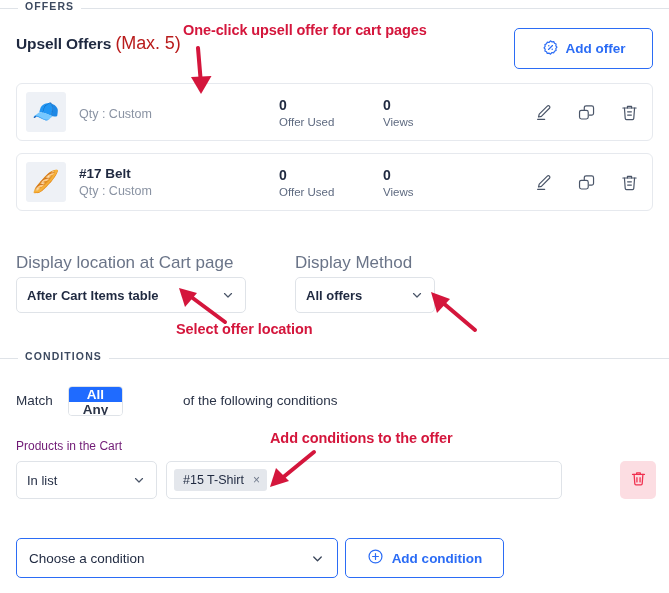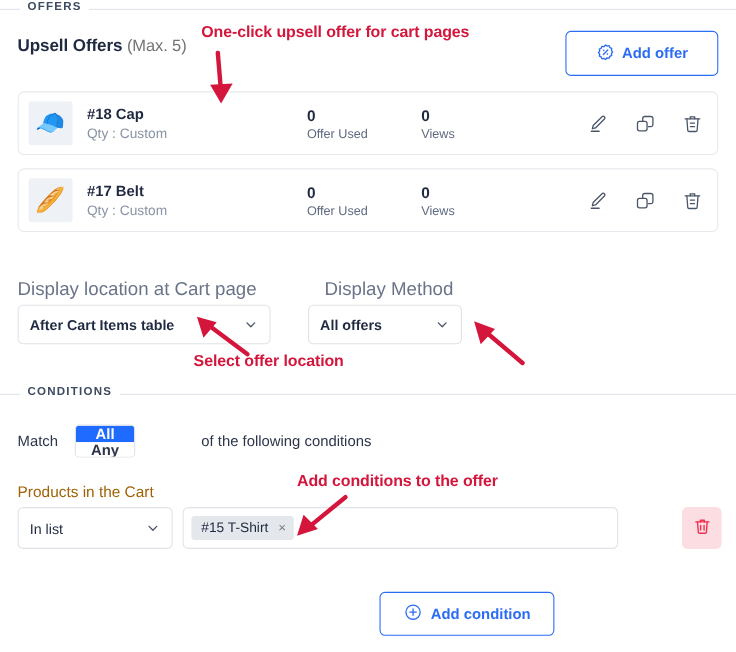--- a/index.html
+++ b/index.html
@@ -30,7 +30,7 @@
     position: absolute; left: 16px; top: 33px;
     font-size: 15.5px; font-weight: 700; color: #1f2940; letter-spacing: -0.1px;
   }
-  .offers-head .max { font-weight: 400; color: #737373; font-size: 15px; margin-top: 12px; }
+  .offers-head .max { font-weight: 400; color: #b91c1c; font-size: 18px; margin-top: 12px; }
 
   .btn-add-offer {
     position: absolute; right: 16px; top: 28px;

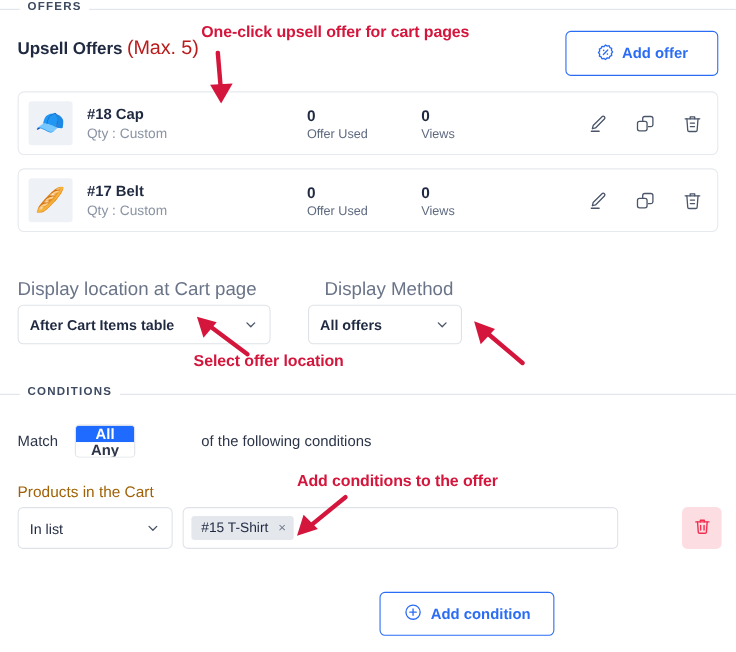--- a/index.html
+++ b/index.html
@@ -170,7 +170,6 @@
   <div class="offer-row r0">
     <div class="thumb">🧢</div>
     <div class="offer-info">
-      <div class="offer-title">#18 Cap</div>
       <div class="offer-sub">Qty : Custom</div>
     </div>
     <div class="stat s0">

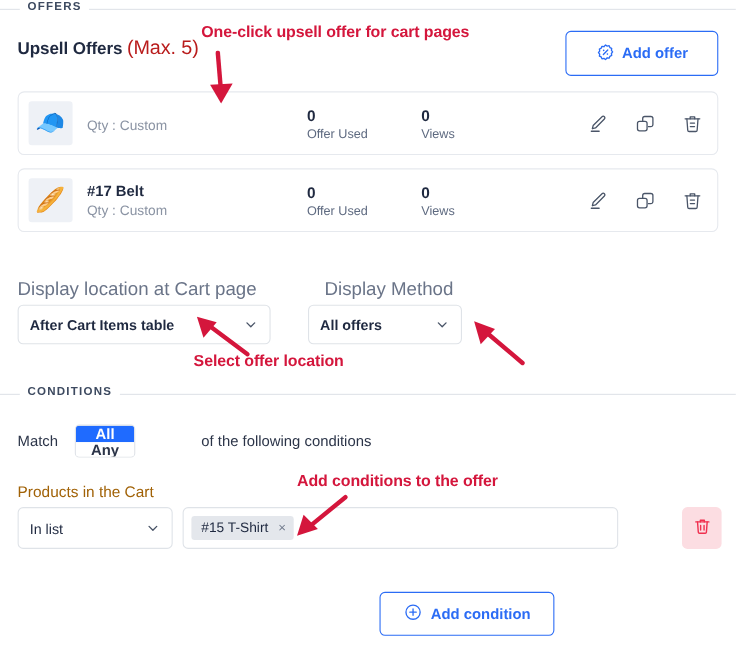--- a/index.html
+++ b/index.html
@@ -265,7 +265,7 @@
   </div>
 
   <div class="fld-label" style="left:295px; top:253px;">Display Method</div>
-  <div class="sel" style="left:280px; top:277px; width:140px;">
+  <div class="sel" style="left:295px; top:277px; width:140px;">
     <span>All offers</span>
     <span class="chev">
       <svg width="14" height="14" viewBox="0 0 24 24" fill="none" stroke="#4a5568" stroke-width="2.1" stroke-linecap="round" stroke-linejoin="round">

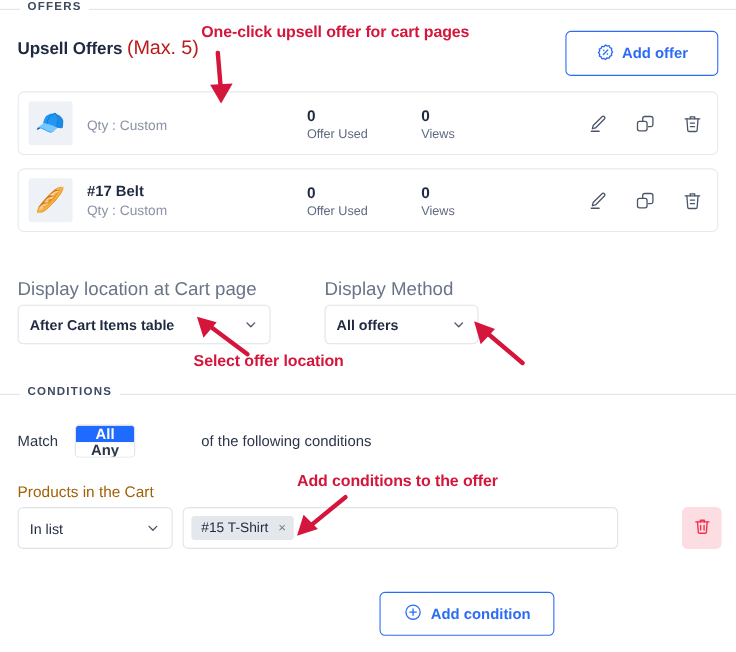--- a/index.html
+++ b/index.html
@@ -97,7 +97,7 @@
   }
   .seg.on { background: #1f6bff; color: #ffffff; }
 
-  .cond-field-label { position: absolute; font-size: 14px; color: #a16207; }
+  .cond-field-label { position: absolute; font-size: 12px; color: #701a75; }
 
   .tagbox {
     position: absolute; height: 38px;

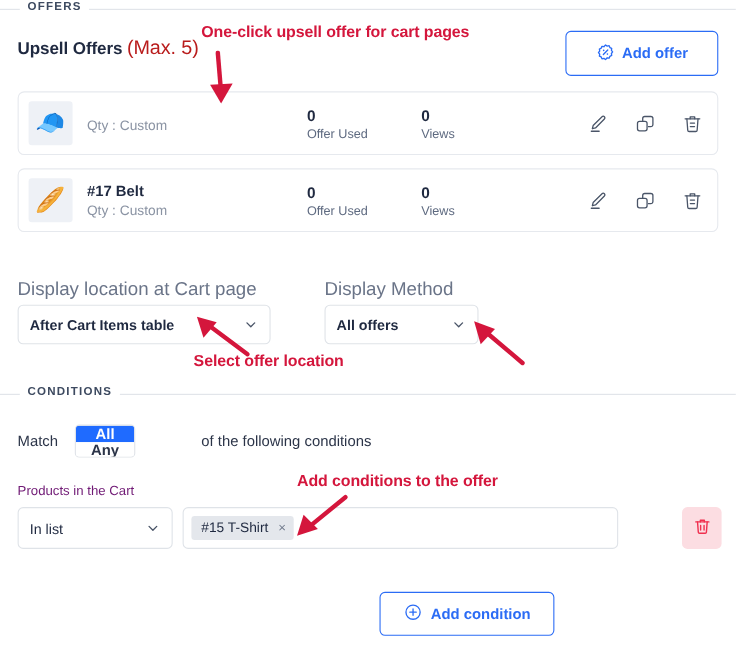--- a/index.html
+++ b/index.html
@@ -315,6 +315,14 @@
     </span>
   </button>
 
+  <div class="sel-blue" style="left:16px; top:538px; width:322px;">
+    <span>Choose a condition</span>
+    <span class="chev">
+      <svg width="15" height="15" viewBox="0 0 24 24" fill="none" stroke="#394559" stroke-width="2.1" stroke-linecap="round" stroke-linejoin="round">
+          <path d="M6 9.5l6 6 6-6"></path>
+        </svg>
+    </span>
+  </div>
 
   <button class="btn-add-cond" style="left:345px; top:538px; width:159px;">
     <span>

